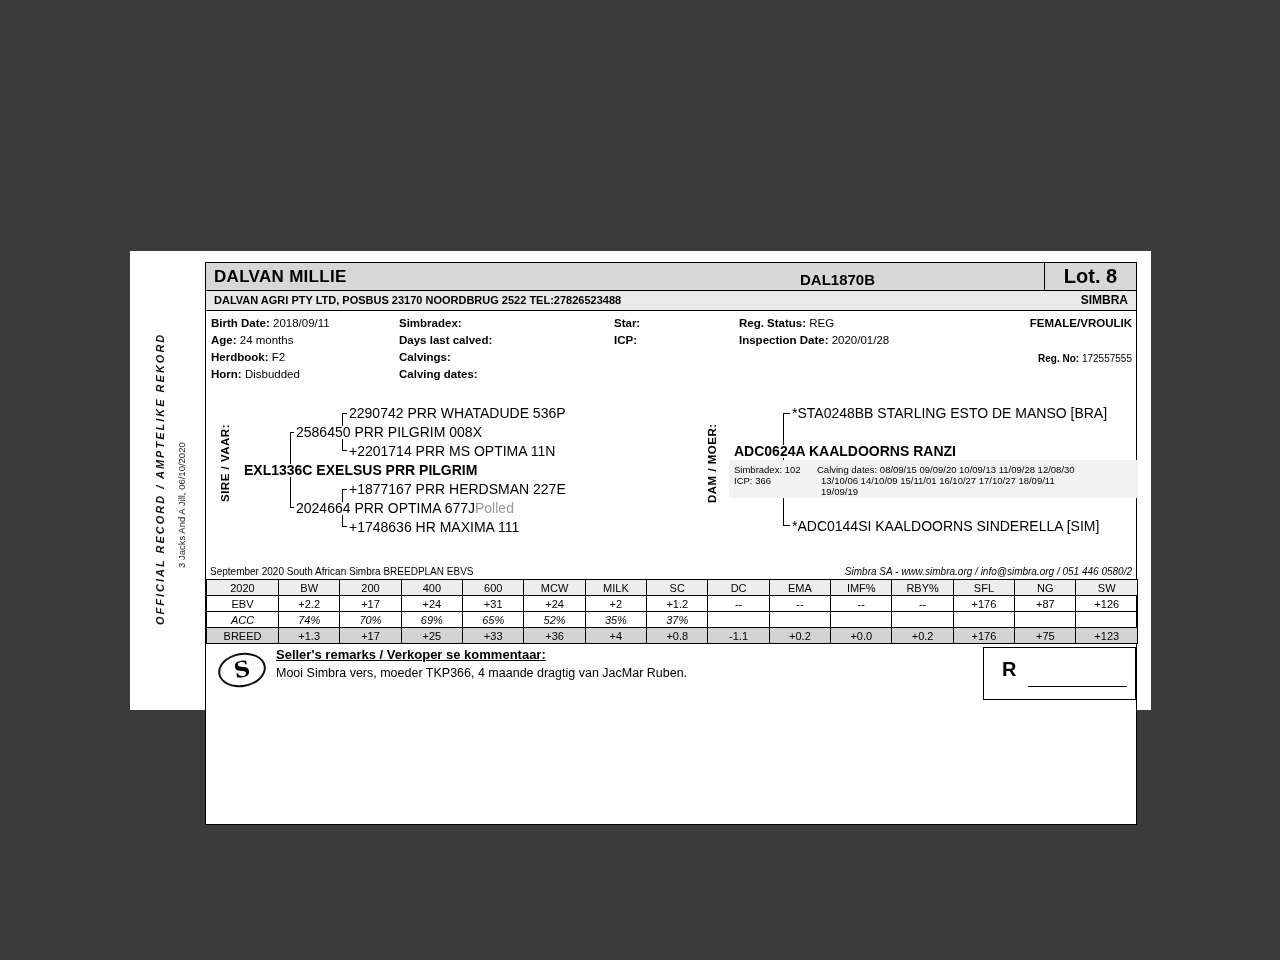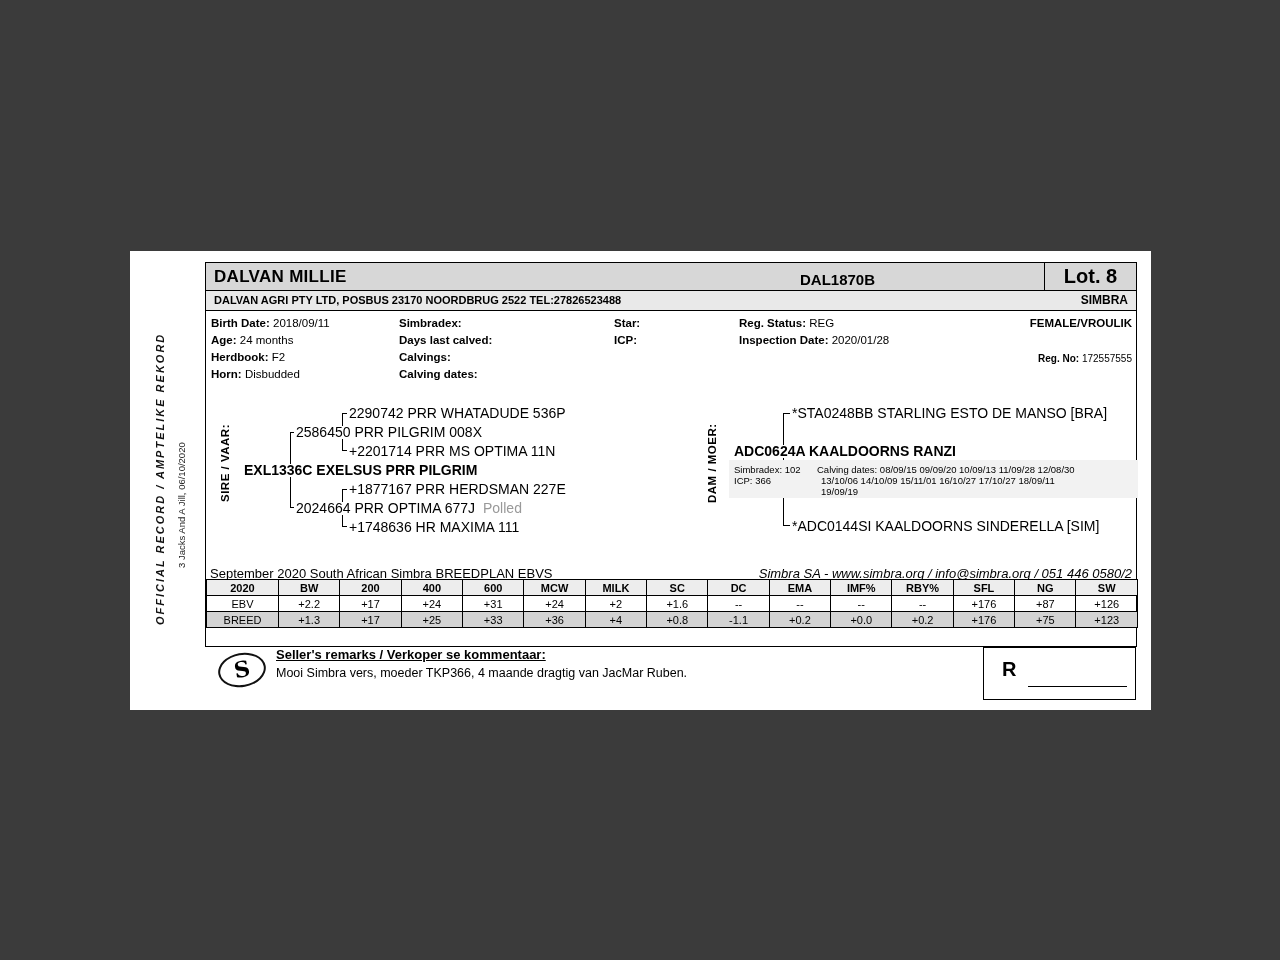--- a/index.html
+++ b/index.html
@@ -6,7 +6,7 @@
   html,body{width:1280px;height:960px}
   body{background:#3b3b3b;font-family:"Liberation Sans",sans-serif;position:relative;overflow:hidden;color:#000}
   .card{position:absolute;left:130px;top:251px;width:1021px;height:459px;background:#fff}
-  .sheet{position:absolute;left:75px;top:11px;width:932px;height:385px;border:1px solid #000;background:#fff}
+  .sheet{position:absolute;left:75px;top:11px;width:932px;height:563px;border:1px solid #000;background:#fff}
   .vtext{position:absolute;writing-mode:vertical-rl;transform:rotate(180deg);white-space:nowrap;text-align:center}
   .official{left:24px;top:78px;height:300px;font-size:11px;font-weight:bold;font-style:italic;letter-spacing:2px;color:#111}
   .saleinfo{left:46px;top:174px;height:160px;font-size:9.5px;color:#222}

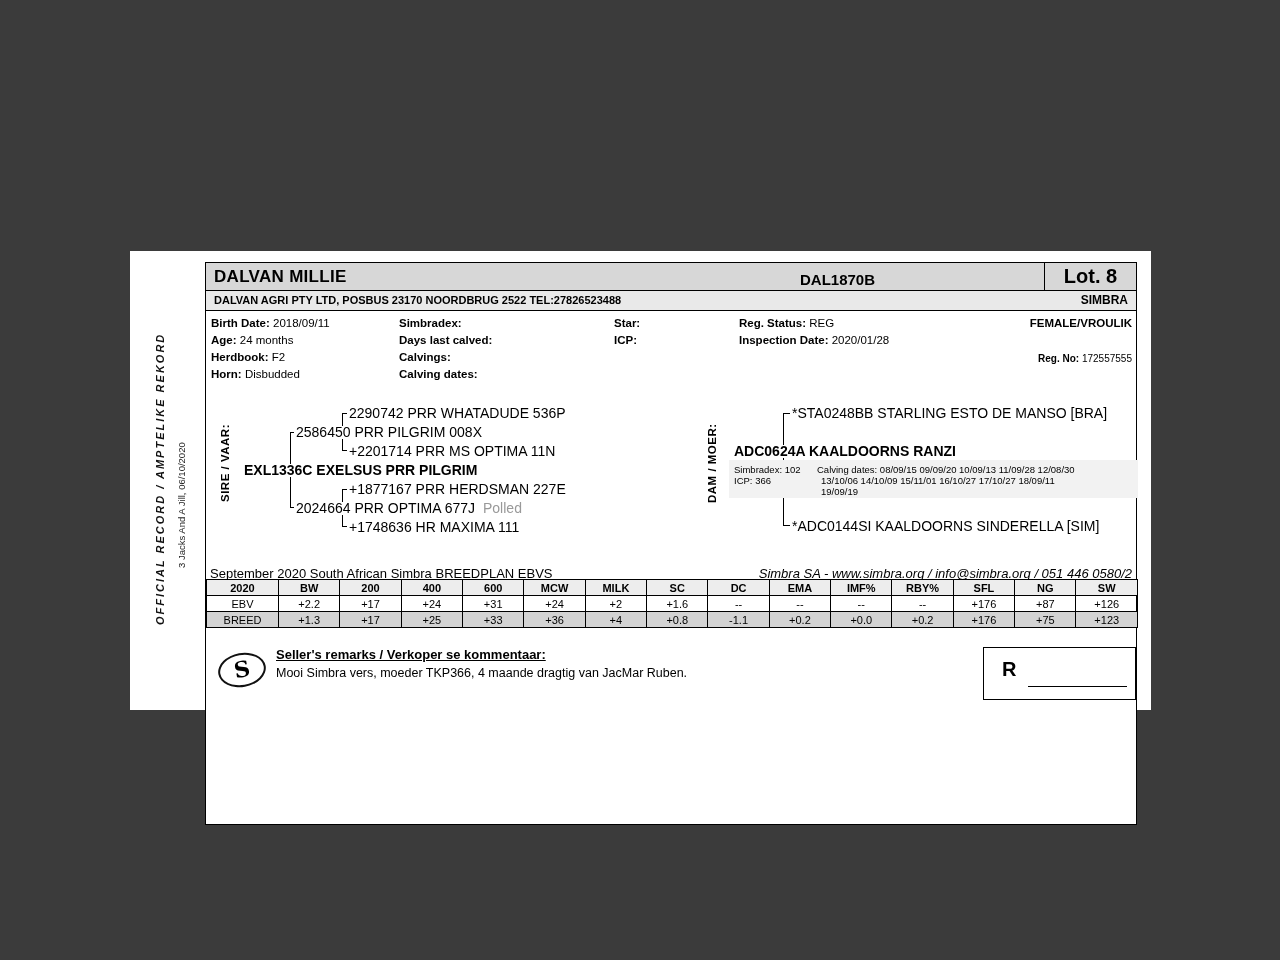--- a/index.html
+++ b/index.html
@@ -24,7 +24,7 @@
   .pedlabel{position:absolute;writing-mode:vertical-rl;transform:rotate(180deg);font-weight:bold;font-size:11.5px;text-align:center;letter-spacing:.5px}
   .ped{position:absolute;font-size:14px;line-height:13px;white-space:nowrap;background:#fff;padding:0 2px}
   .ped.bold{font-weight:bold}
-  .note{color:#999;padding-left:8px}
+  .note{color:#999;}
   .line{position:absolute;background:#000}
   .dambox{position:absolute;left:523px;top:197px;width:409px;height:38px;background:#f2f2f2;font-size:9.5px;line-height:11px}
   .dambox>span{position:absolute;white-space:nowrap}

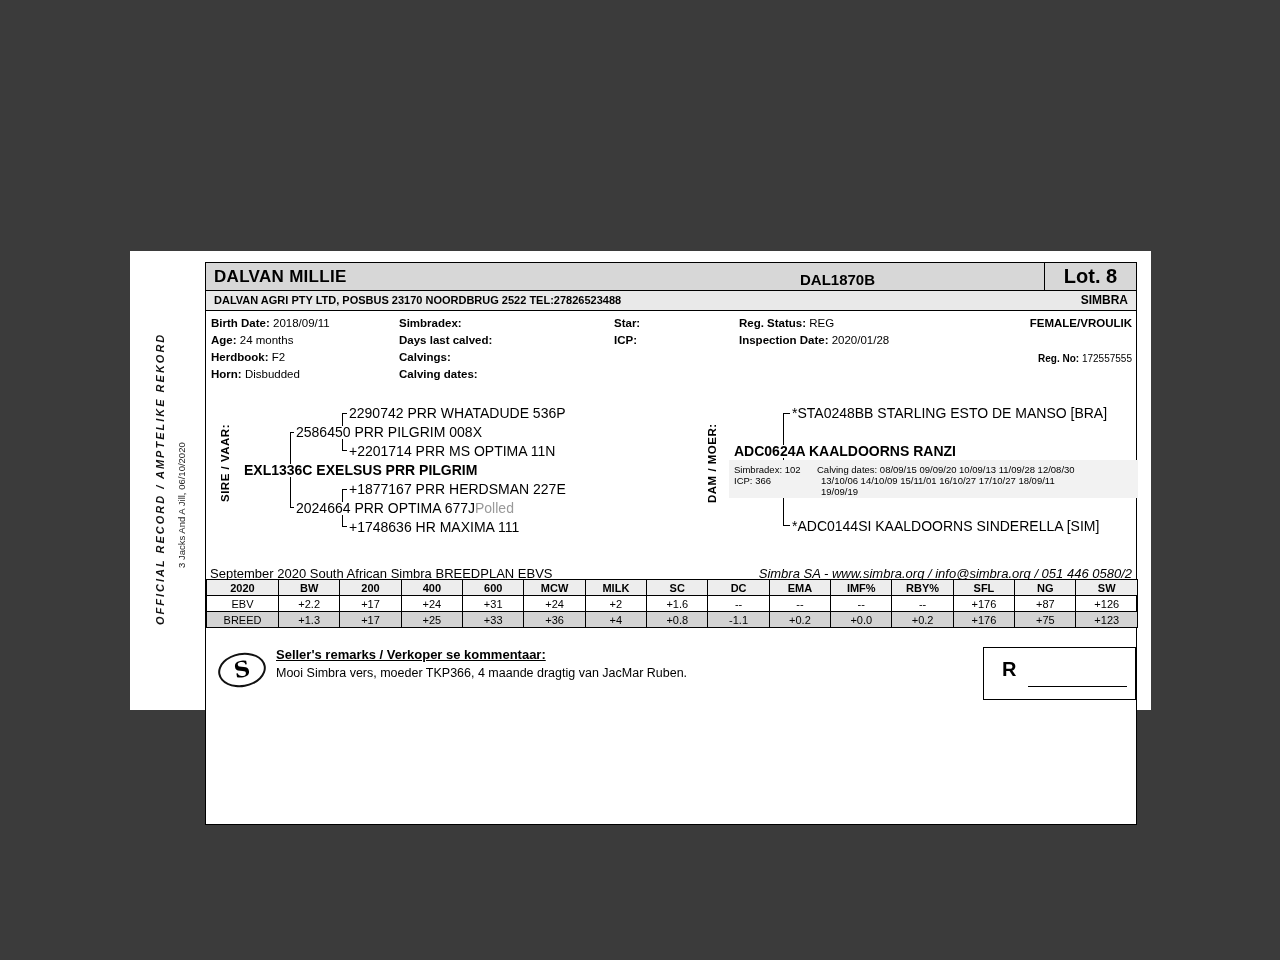--- a/index.html
+++ b/index.html
@@ -28,7 +28,7 @@
   .line{position:absolute;background:#000}
   .dambox{position:absolute;left:523px;top:197px;width:409px;height:38px;background:#f2f2f2;font-size:9.5px;line-height:11px}
   .dambox>span{position:absolute;white-space:nowrap}
-  .cap{position:absolute;top:303px;font-size:13px}
+  .cap{position:absolute;top:303px;font-size:10px}
   .capl{left:4px}
   .capr{right:4px;font-style:italic}
   table.ebv{position:absolute;left:0;top:316px;width:932px;border-collapse:collapse;table-layout:fixed}

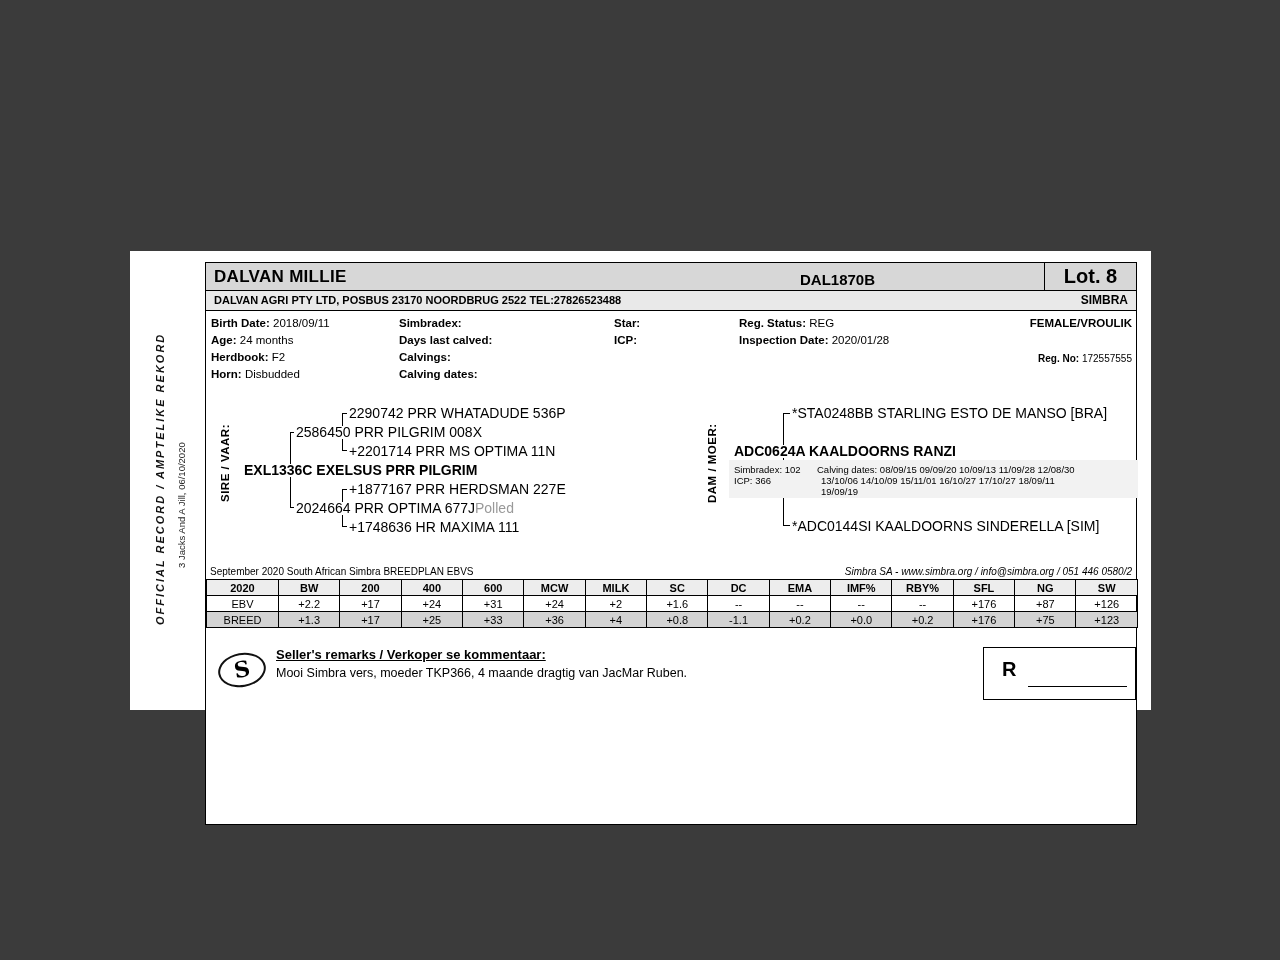--- a/index.html
+++ b/index.html
@@ -33,7 +33,7 @@
   .capr{right:4px;font-style:italic}
   table.ebv{position:absolute;left:0;top:316px;width:932px;border-collapse:collapse;table-layout:fixed}
   table.ebv th,table.ebv td{border:1px solid #000;height:16px;font-size:11px;text-align:center;padding:0;overflow:hidden;font-weight:normal}
-  table.ebv th{background:#ededed;font-weight:bold}
+  table.ebv th{background:#ededed;font-weight:normal}
   table.ebv col.c0{width:72px}
   tr.accrow td{font-style:italic}
   tr.breedrow td{background:#d3d3d3}

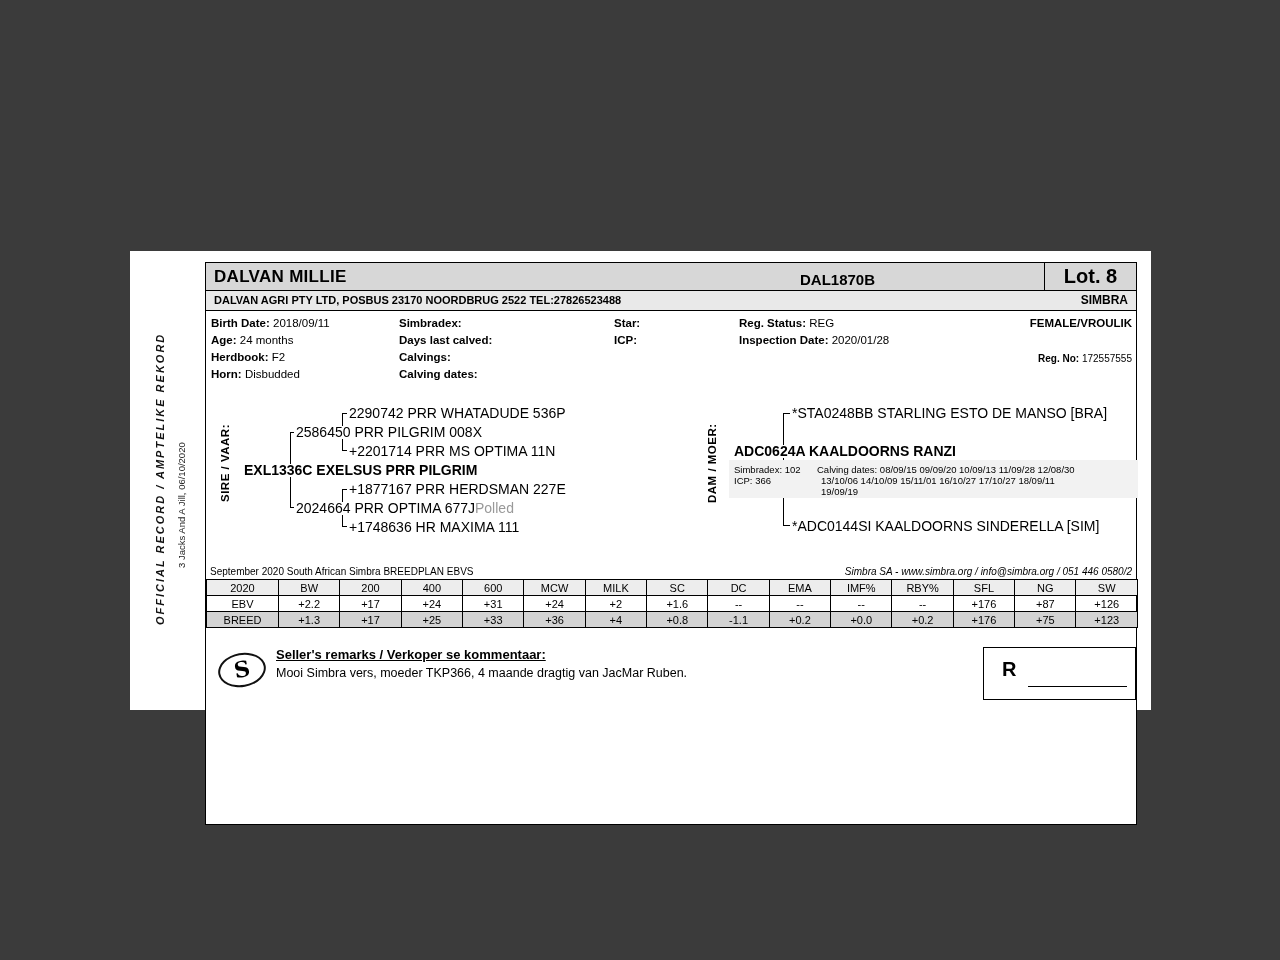--- a/index.html
+++ b/index.html
@@ -152,7 +152,7 @@
             <td>+31</td>
             <td>+24</td>
             <td>+2</td>
-            <td>+1.6</td>
+            <td>+1.2</td>
             <td>--</td>
             <td>--</td>
             <td>--</td>

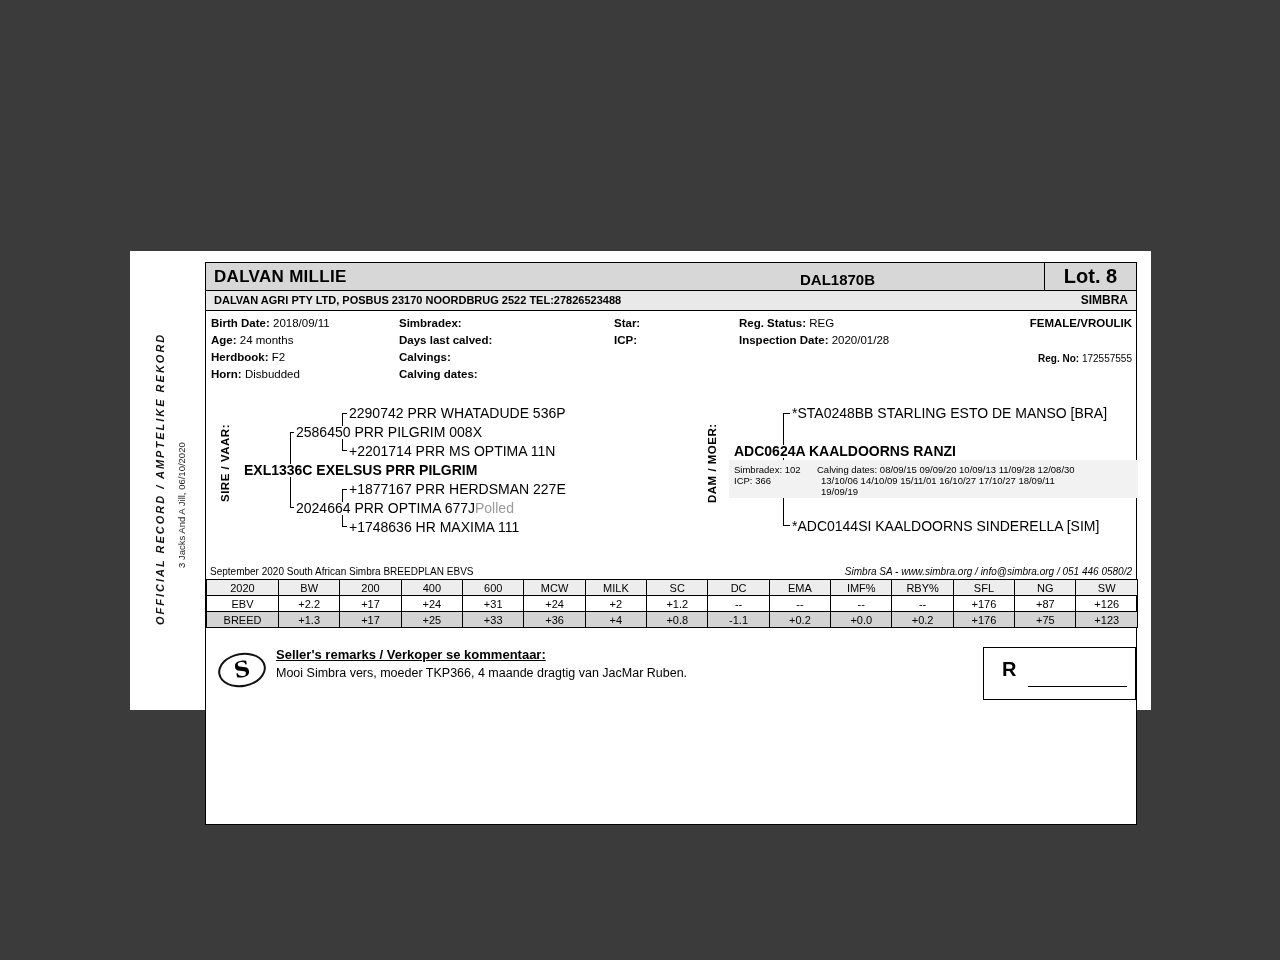--- a/index.html
+++ b/index.html
@@ -161,6 +161,23 @@
             <td>+87</td>
             <td>+126</td>
       </tr>
+      <tr class="accrow">
+        <td class="rlabel">ACC</td>
+            <td>74%</td>
+            <td>70%</td>
+            <td>69%</td>
+            <td>65%</td>
+            <td>52%</td>
+            <td>35%</td>
+            <td>37%</td>
+            <td></td>
+            <td></td>
+            <td></td>
+            <td></td>
+            <td></td>
+            <td></td>
+            <td></td>
+      </tr>
       <tr class="breedrow">
         <td class="rlabel">BREED</td>
             <td>+1.3</td>

